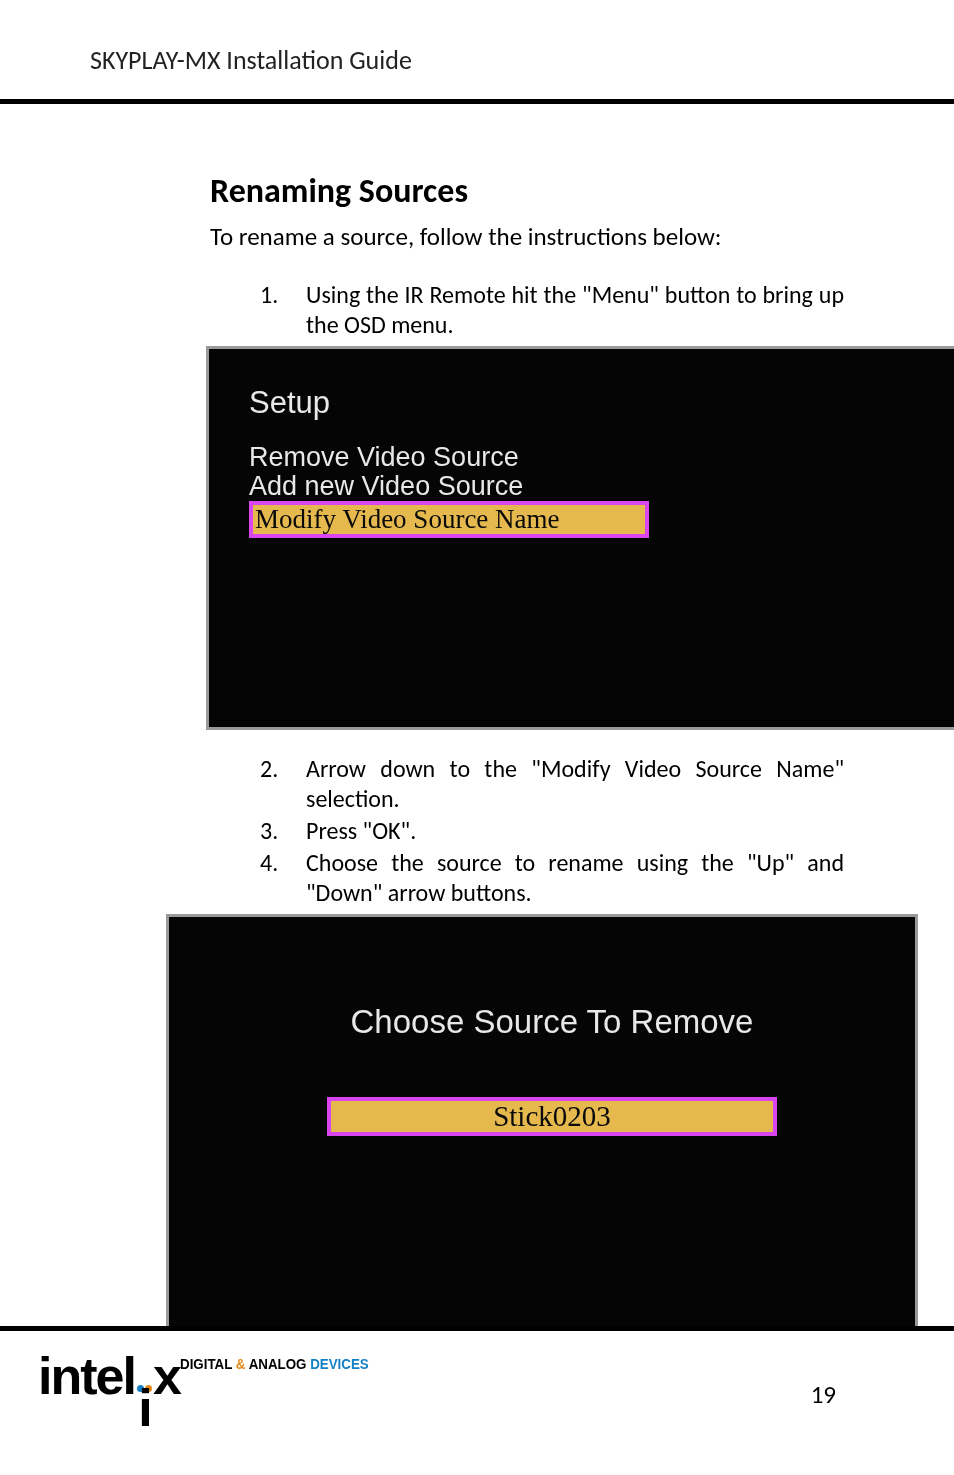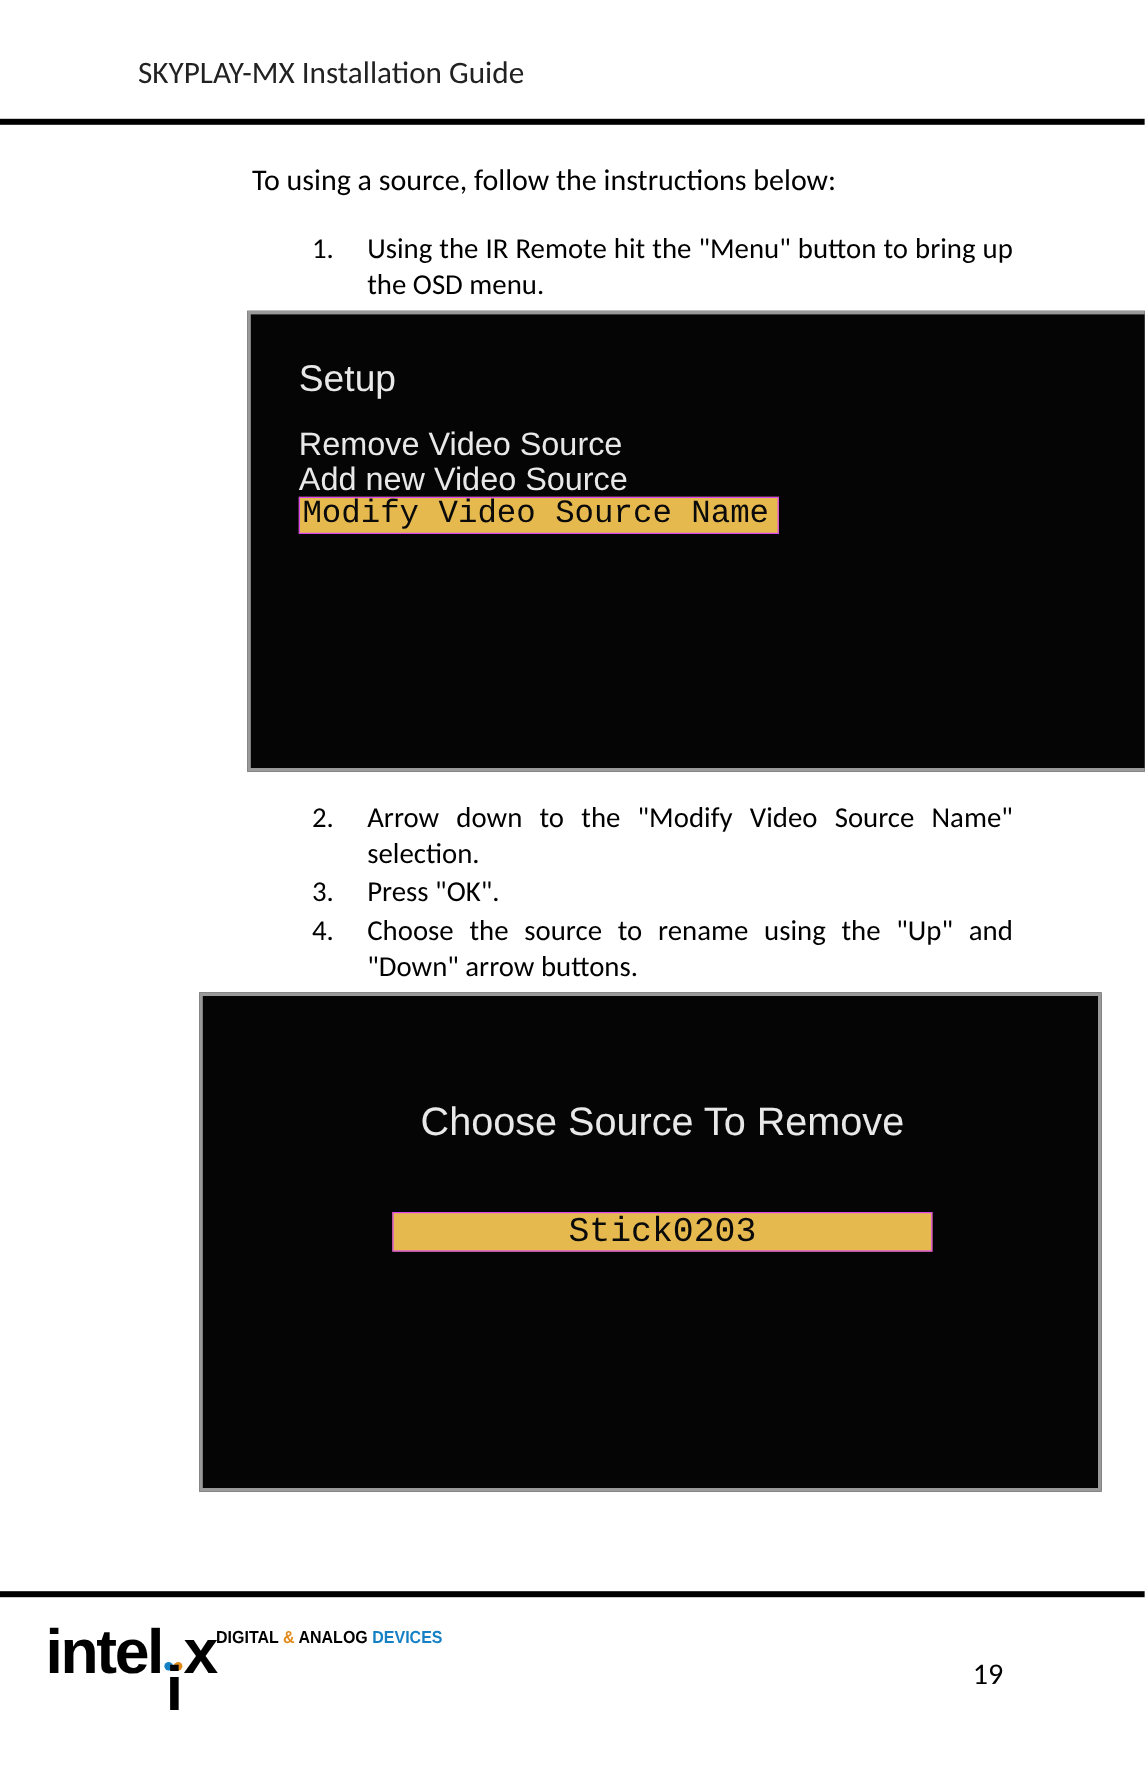--- a/index.html
+++ b/index.html
@@ -5,7 +5,7 @@
   * { box-sizing: border-box; margin: 0; padding: 0; }
   html, body { width: 954px; height: 1475px; background: #fff; font-family: Calibri, "Segoe UI", Arial, sans-serif; color: #000; }
   .page { position: relative; width: 954px; height: 1475px; }
-  .header-region { padding: 44px 120px 0 115px; }
+  .header-region { padding: 44px 120px 0 90px; }
   .doc-header { font-size: 26px; font-weight: 400; color: #222; padding-bottom: 6px; }
   .thick-rule { height: 5px; background: #000; margin-top: 4px; width: 100%; position: absolute; left: 0; right: 0; top: 95px; }
   .content { padding: 52px 110px 0 210px; }

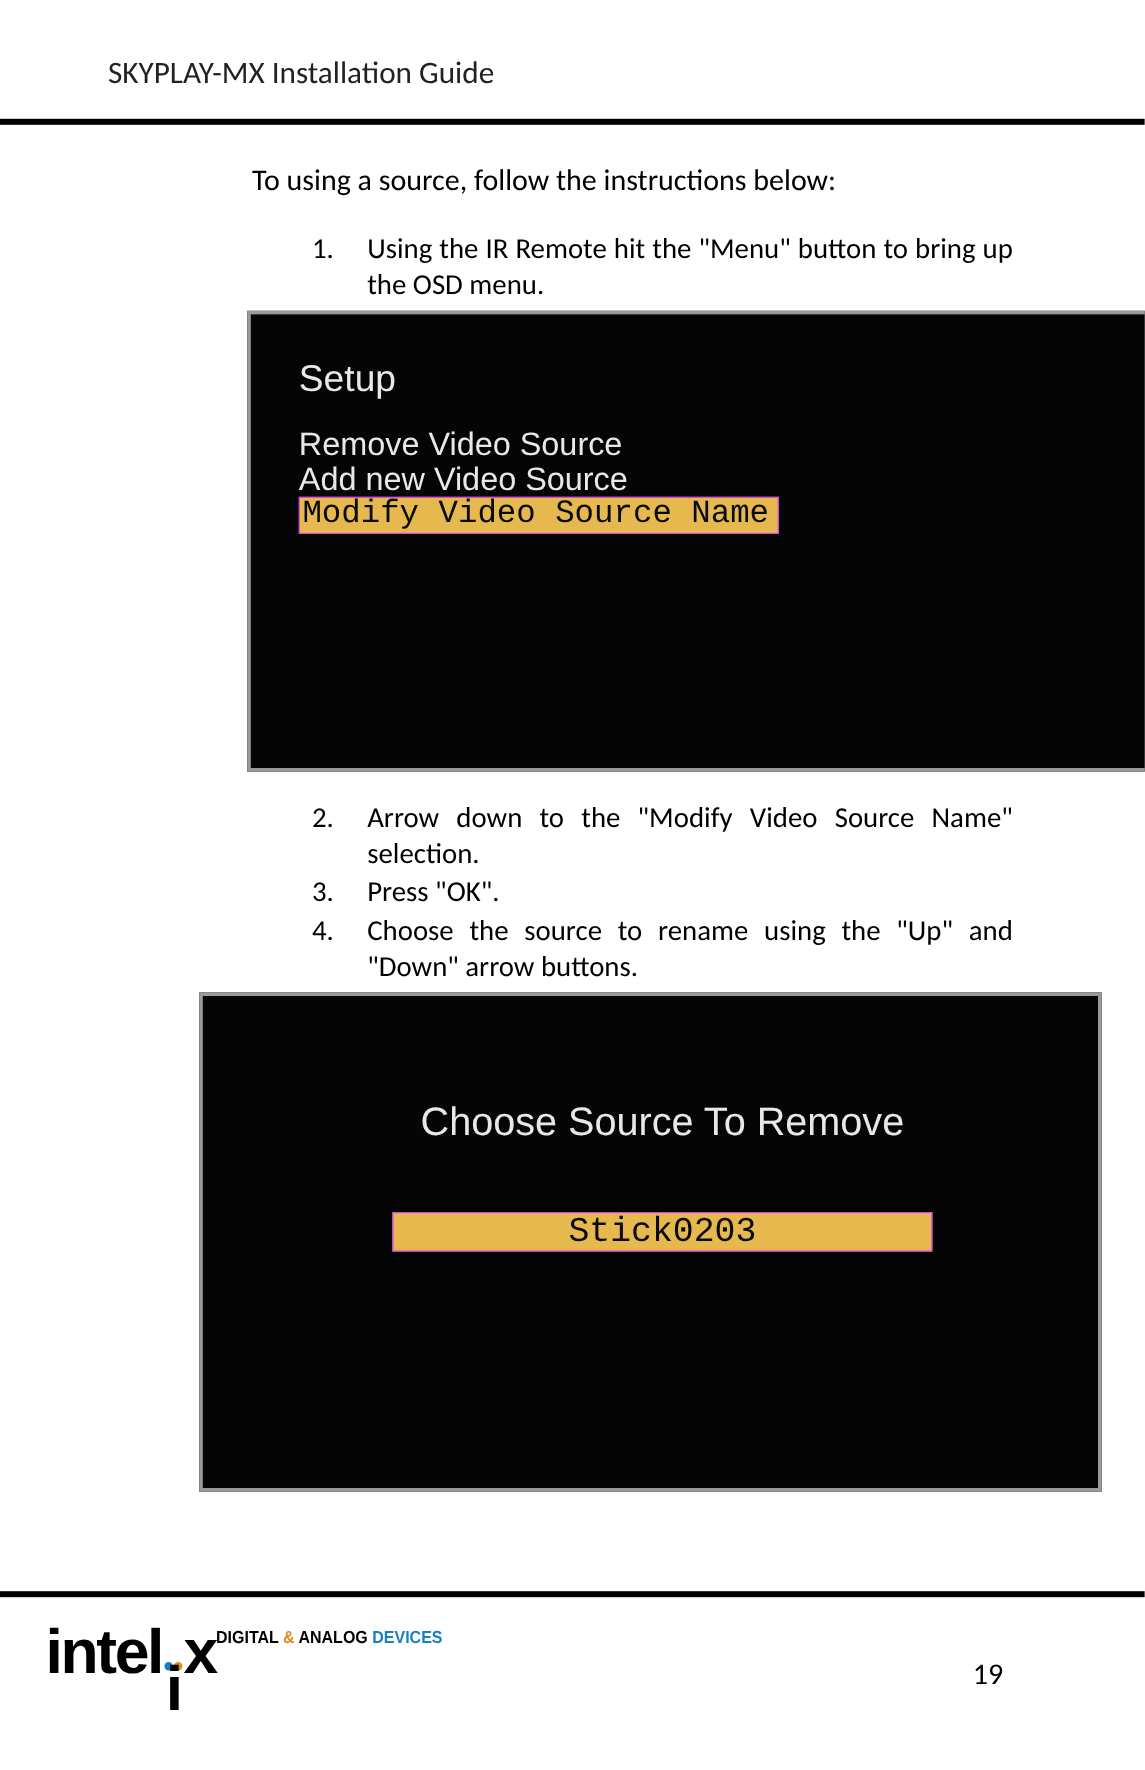--- a/index.html
+++ b/index.html
@@ -51,6 +51,7 @@
   <div class="thick-rule"></div>
 
   <div class="content">
+    <h2 class="section-title">Renaming Sources</h2>
     <p class="intro">To using a source, follow the instructions below:</p>
 
     <ol class="steps">

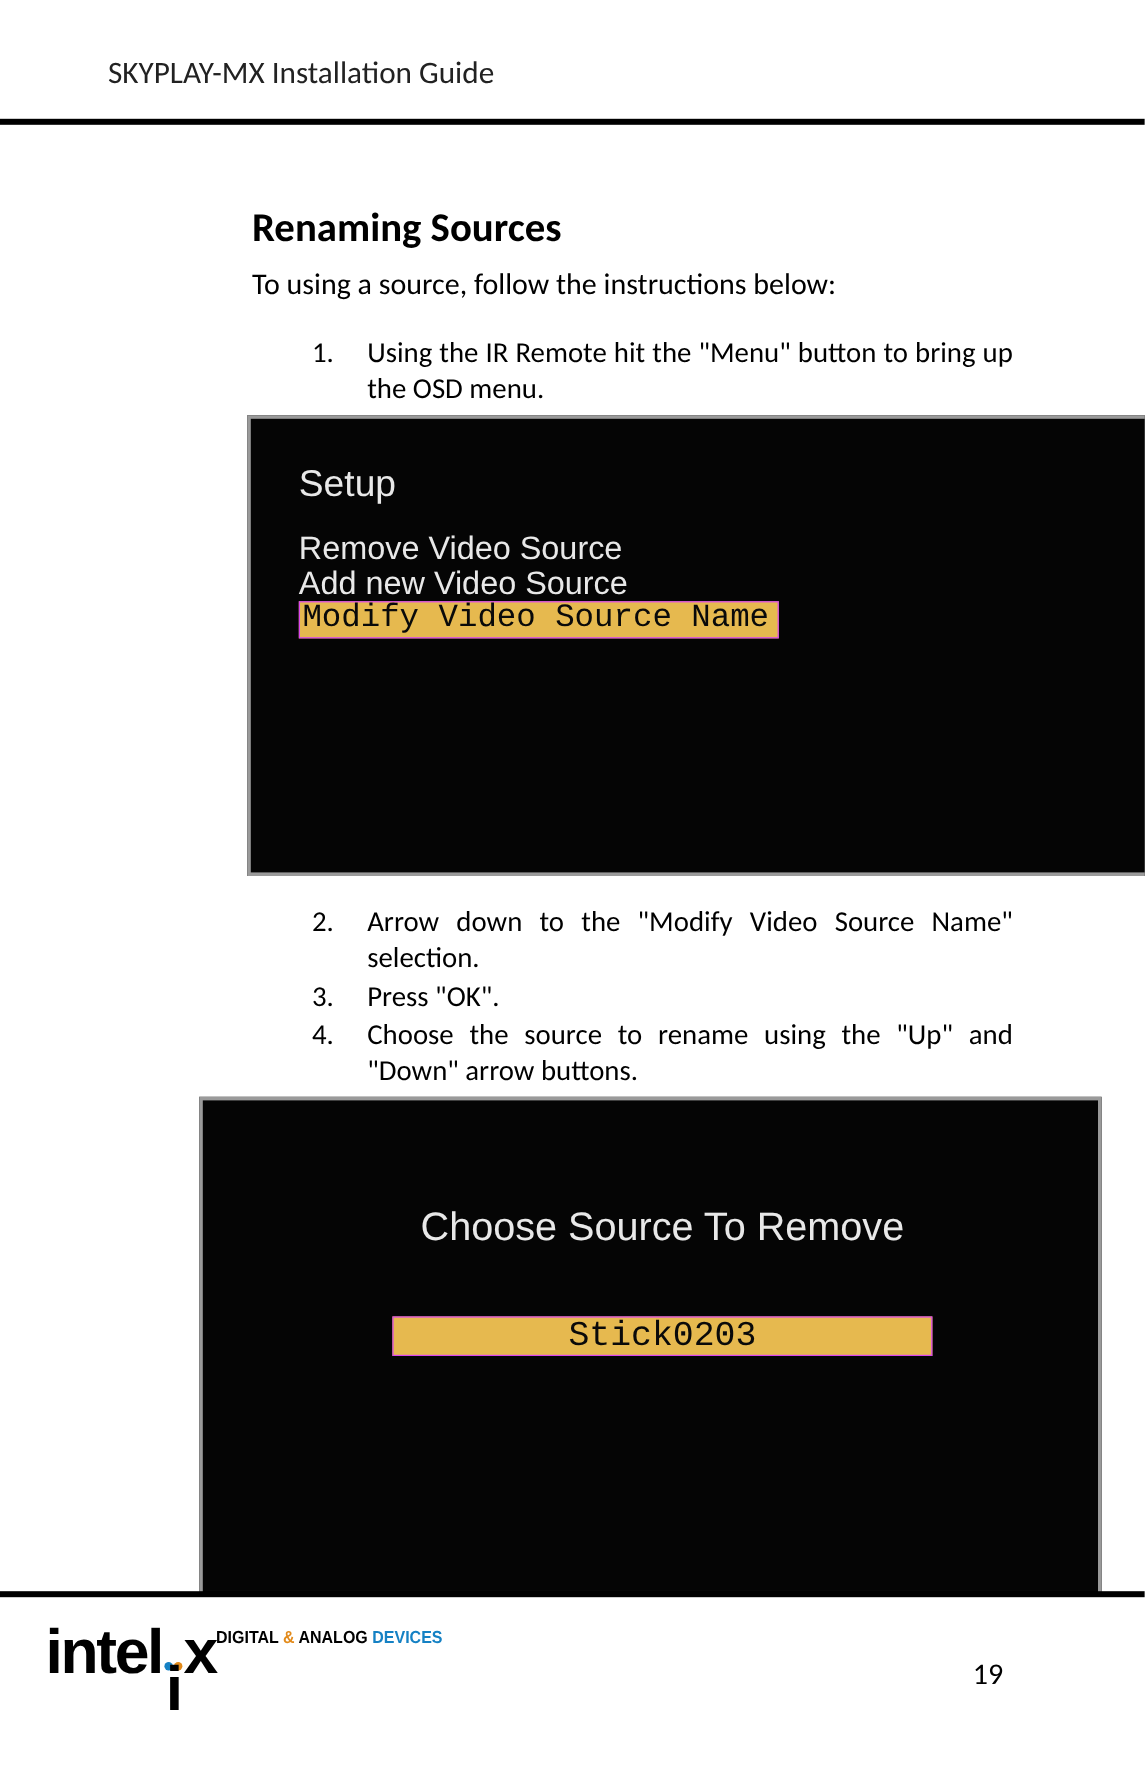--- a/index.html
+++ b/index.html
@@ -52,7 +52,7 @@
 
   <div class="content">
     <h2 class="section-title">Renaming Sources</h2>
-    <p class="intro">To using a source, follow the instructions below:</p>
+    <p class="intro">To rename a source, follow the instructions below:</p>
 
     <ol class="steps">
       <li>

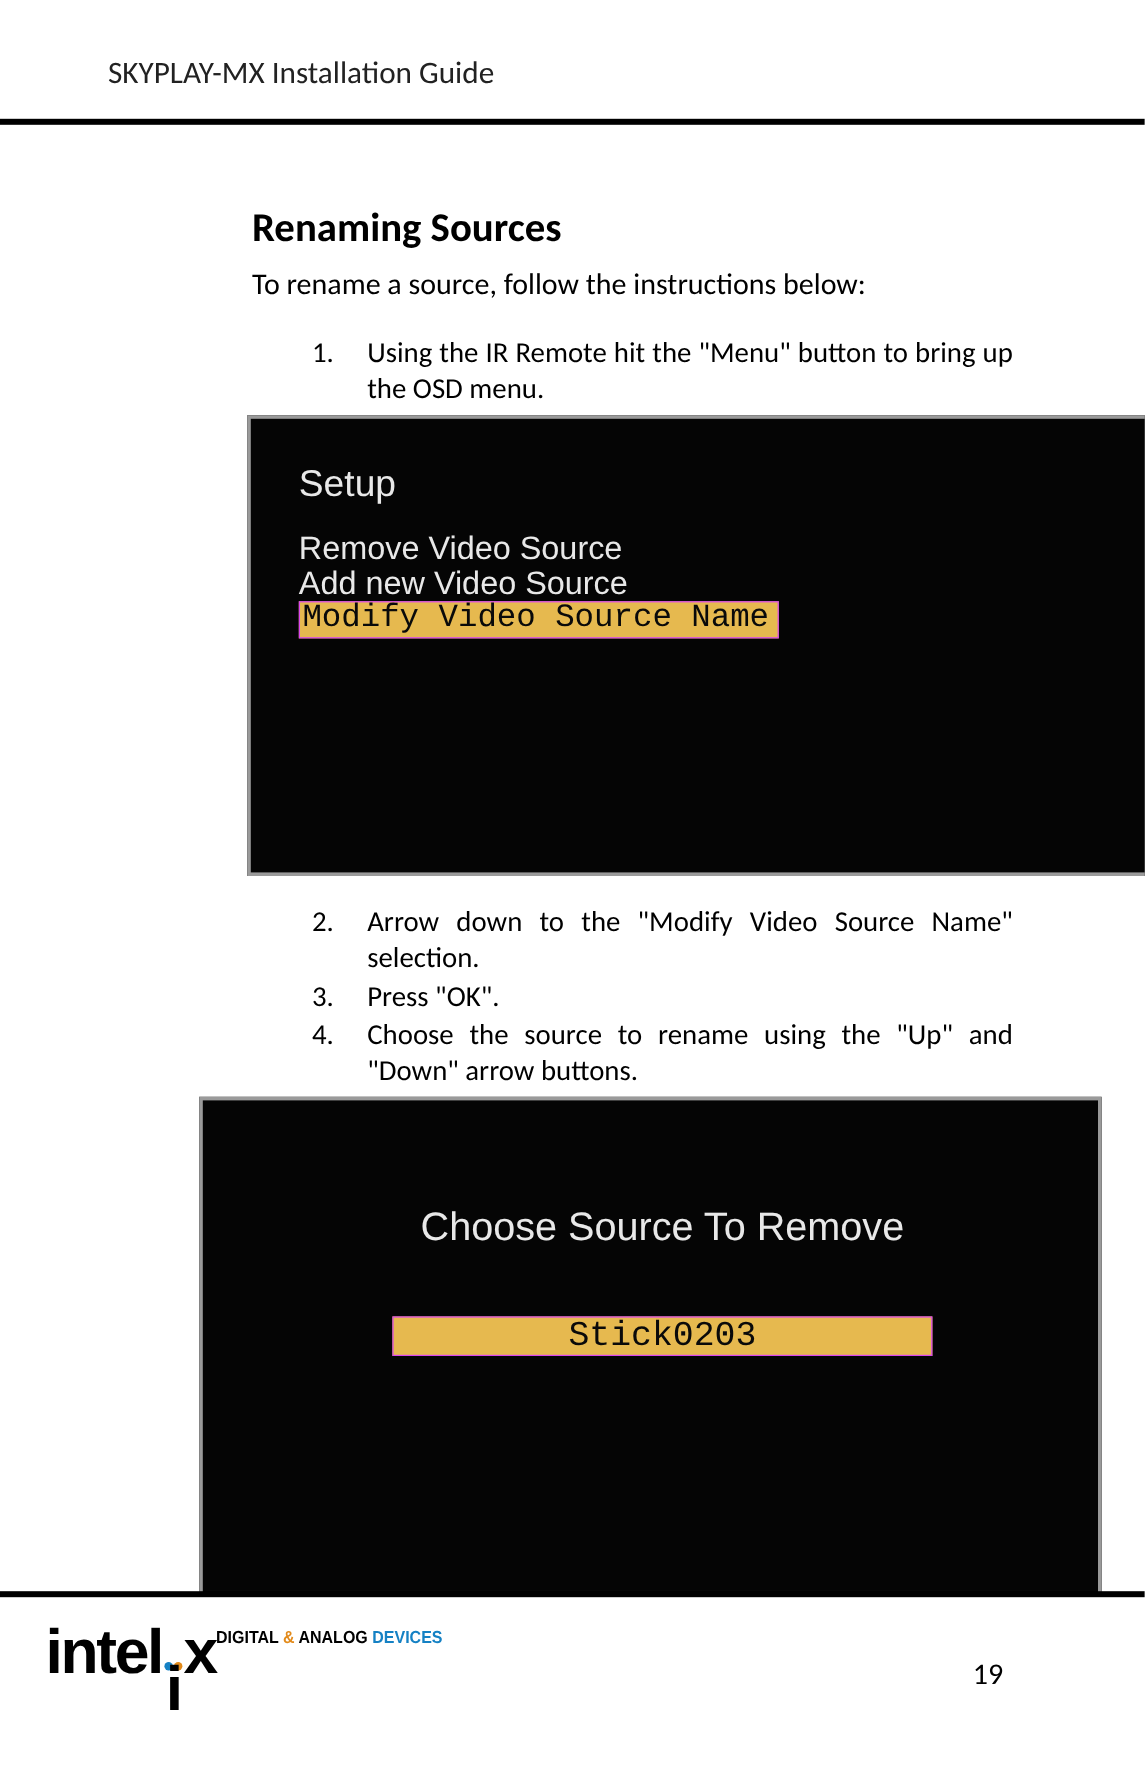--- a/index.html
+++ b/index.html
@@ -20,7 +20,7 @@
   .screen2 { height: 416px; padding: 86px 28px 0 48px; text-align: center; }
   .osd-title { color: #e8e8e8; font-family: "Segoe UI", Arial, sans-serif; font-size: 31px; font-weight: 400; margin-bottom: 22px; }
   .osd-line { color: #e8e8e8; font-family: "Segoe UI", Arial, sans-serif; font-size: 27px; line-height: 1.08; }
-  .osd-highlight { display: inline-block; background: #e6b94f; color: #0a0a0a; font-family: Liberation Mono, monospace; font-size: 27px; line-height: 1.08; padding: 0 2px; border: 1px solid #d946ef; }
+  .osd-highlight { display: inline-block; background: #e6b94f; color: #0a0a0a; font-family: Liberation Serif, serif; font-size: 27px; line-height: 1.08; padding: 0 2px; border: 4px solid #d946ef; }
   .osd-highlight.w1 { width: 400px; }
   .osd-highlight.w2 { width: 450px; }
   .screen2 .osd-title { font-size: 33px; margin-bottom: 56px; }

